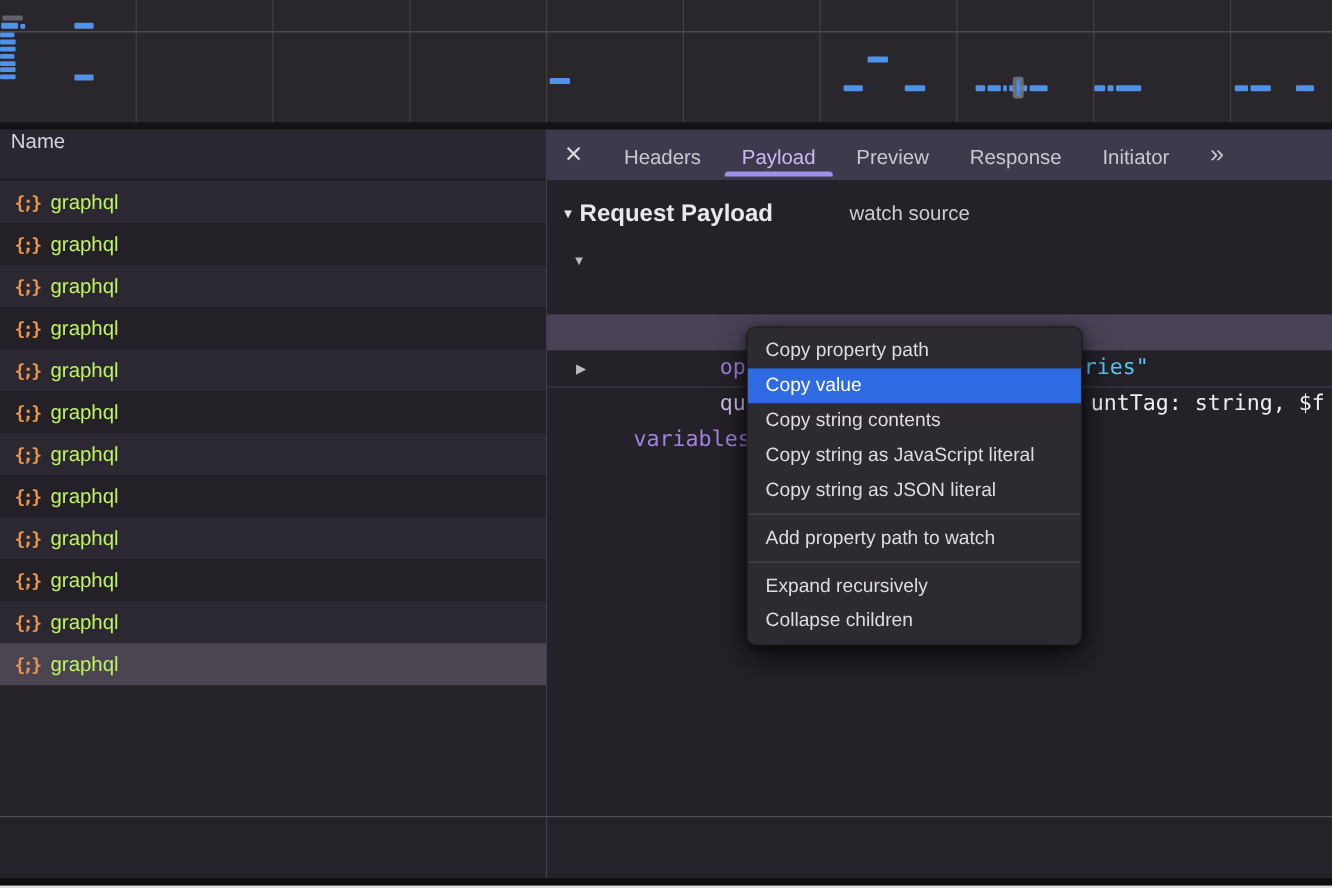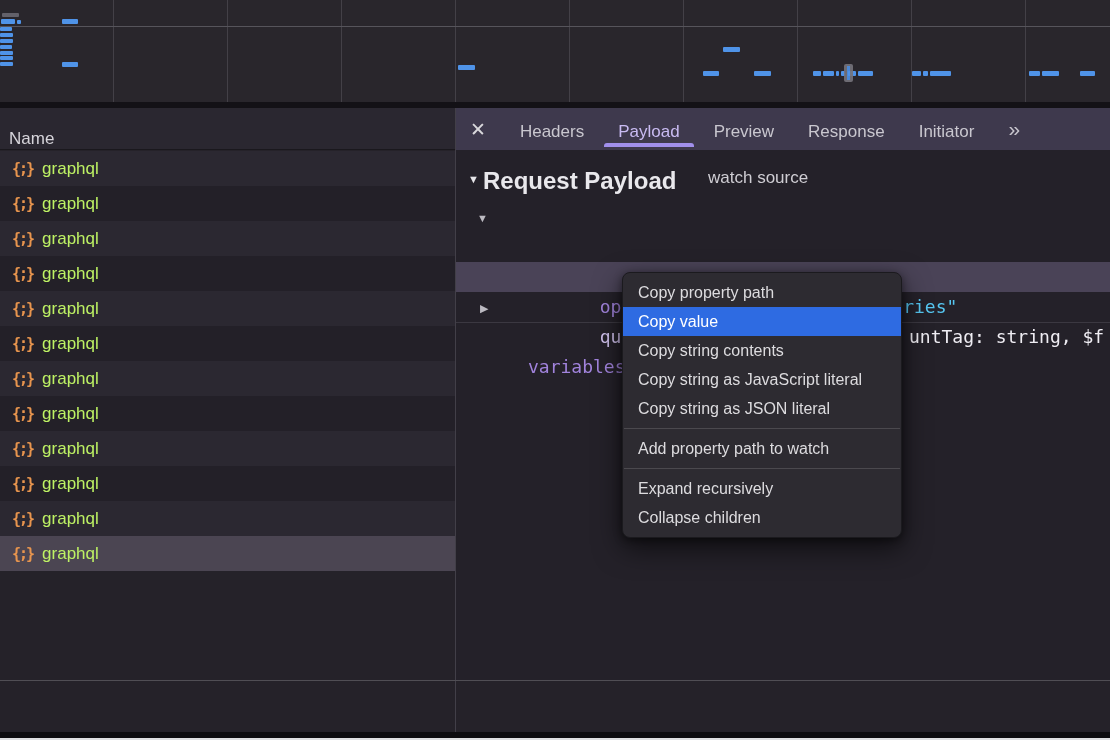--- a/index.html
+++ b/index.html
@@ -17,7 +17,7 @@
 
   
   .list-header{position:absolute;left:0;top:108px;width:455px;height:42px;background:#2a2730;
-               border-bottom:1px solid #1a181d;display:flex;align-items:flex-end;padding-left:9px;box-sizing:border-box;}
+               border-bottom:1px solid #1a181d;display:flex;align-items:flex-start;padding-left:9px;box-sizing:border-box;}
   .list-header span{color:#d6d4da;font-size:17px;}
   .rows{position:absolute;left:0;top:151px;width:455px;}
   .row{height:35px;display:flex;align-items:center;padding-left:12px;gap:9px;box-sizing:border-box;}

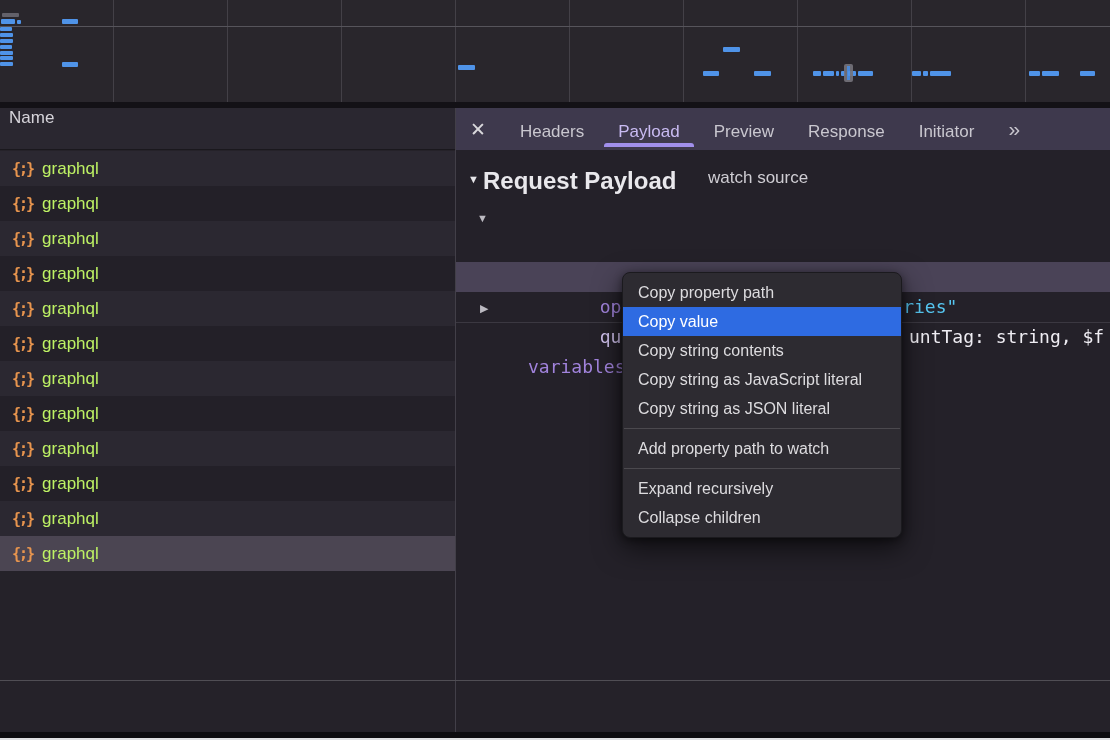--- a/index.html
+++ b/index.html
@@ -43,7 +43,7 @@
 
   .sec-head{position:absolute;left:0;top:57px;width:654px;height:30px;}
   .sec-head .tri{position:absolute;left:12px;top:8px;color:#e6e5e9;font-size:11px;}
-  .sec-head .ttl{position:absolute;left:27px;top:2px;color:#e9e8ec;font-size:24px;font-weight:bold;}
+  .sec-head .ttl{position:absolute;left:27px;top:2px;color:#e9e8ec;font-size:20px;font-weight:bold;}
   .sec-head .vsrc{position:absolute;left:252px;top:3px;color:#cfcdd3;font-size:17px;}
 
   .tline{position:absolute;left:0;width:654px;height:30px;line-height:30px;

